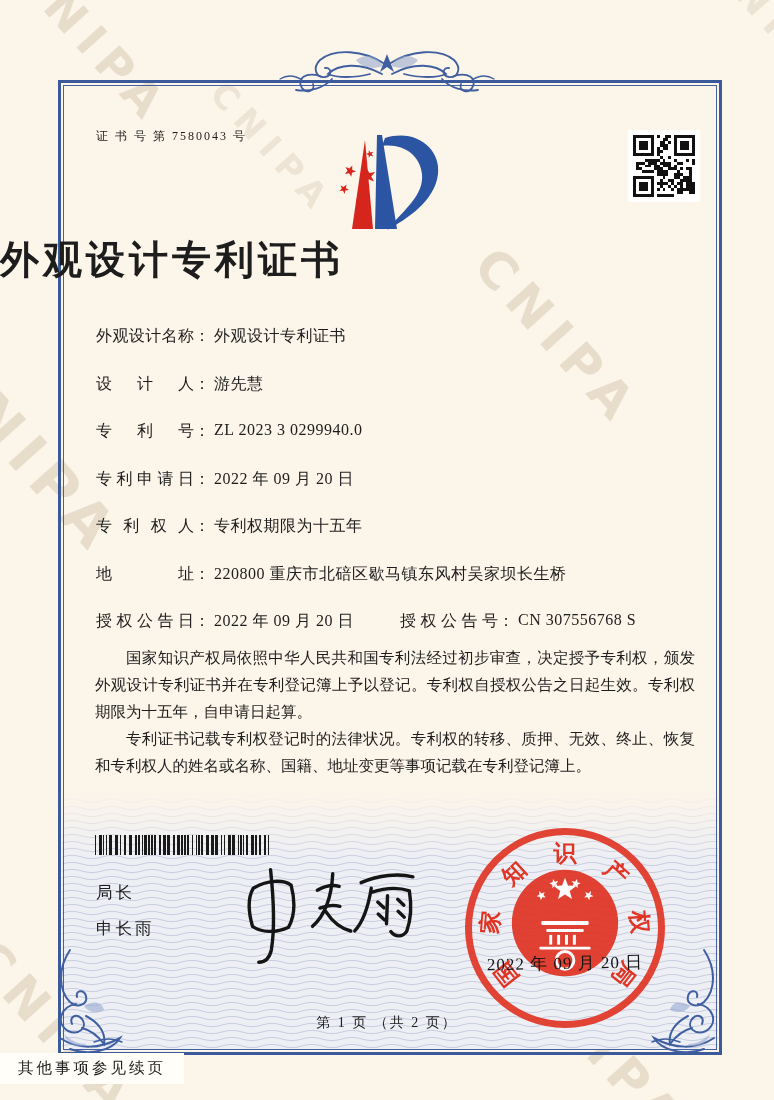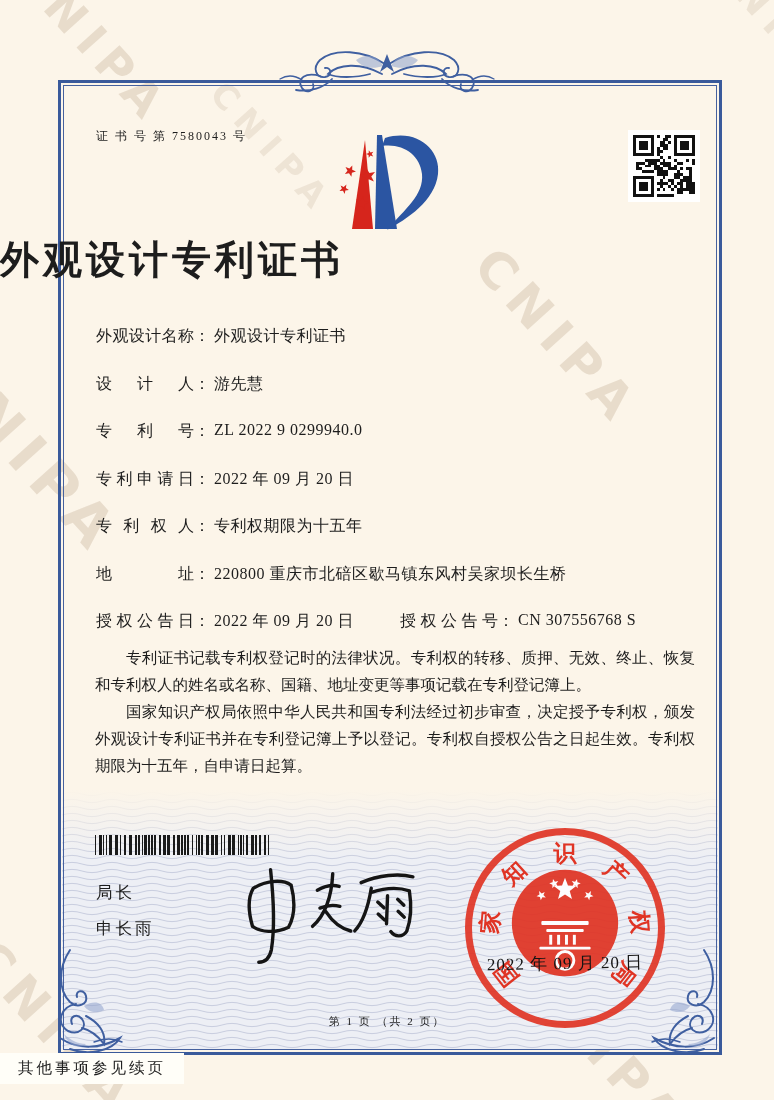--- a/index.html
+++ b/index.html
@@ -342,7 +342,7 @@
           <span>专</span>
           <span>利</span>
           <span>号</span>
-        </span><span class="fcolon">：</span><span class="fvalue">ZL 2022 9 0299940.0</span>
+        </span><span class="fcolon">：</span><span class="fvalue">ZL 2023 3 0299940.0</span>
     </div>
     <div class="frow">
       <span class="flabel dist">

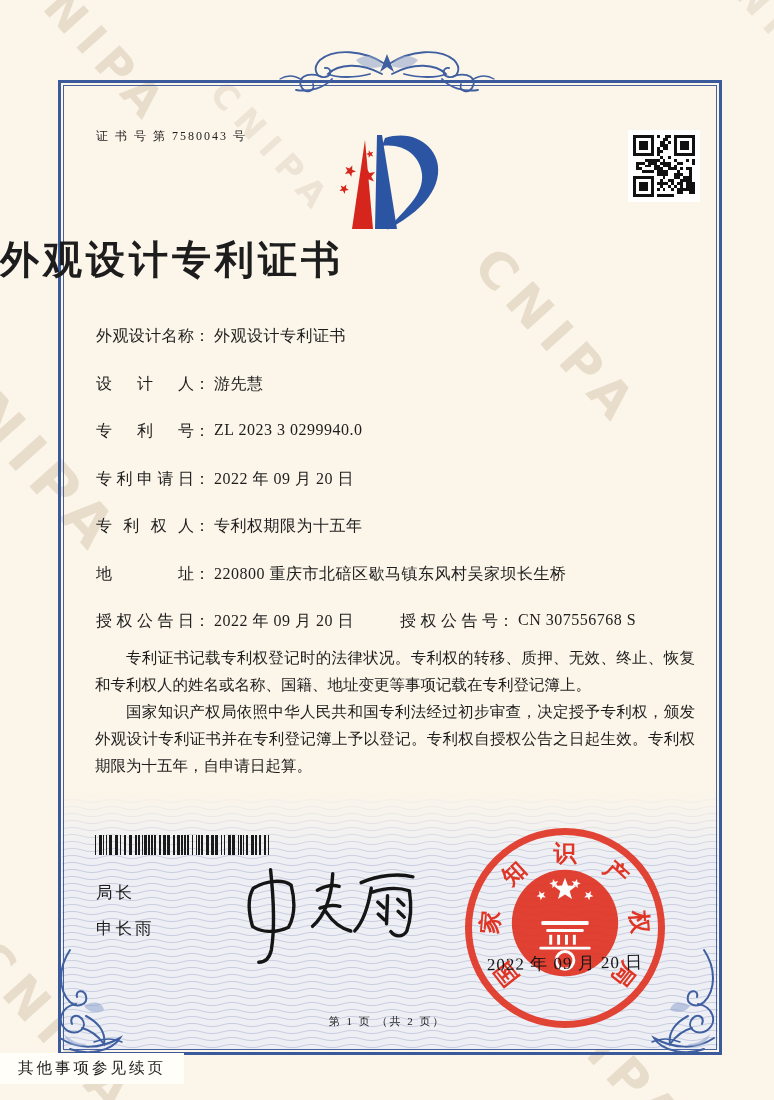--- a/index.html
+++ b/index.html
@@ -388,8 +388,8 @@
   </div>
 
   <div class="paras">
+    <p>国家知识产权局依照中华人民共和国专利法经过初步审查，决定授予专利权，颁发外观设计专利证书并在专利登记簿上予以登记。专利权自授权公告之日起生效。专利权期限为十五年，自申请日起算。</p>
     <p>专利证书记载专利权登记时的法律状况。专利权的转移、质押、无效、终止、恢复和专利权人的姓名或名称、国籍、地址变更等事项记载在专利登记簿上。</p>
-    <p>国家知识产权局依照中华人民共和国专利法经过初步审查，决定授予专利权，颁发外观设计专利证书并在专利登记簿上予以登记。专利权自授权公告之日起生效。专利权期限为十五年，自申请日起算。</p>
   </div>
 
   <div class="barcode" id="barcode">

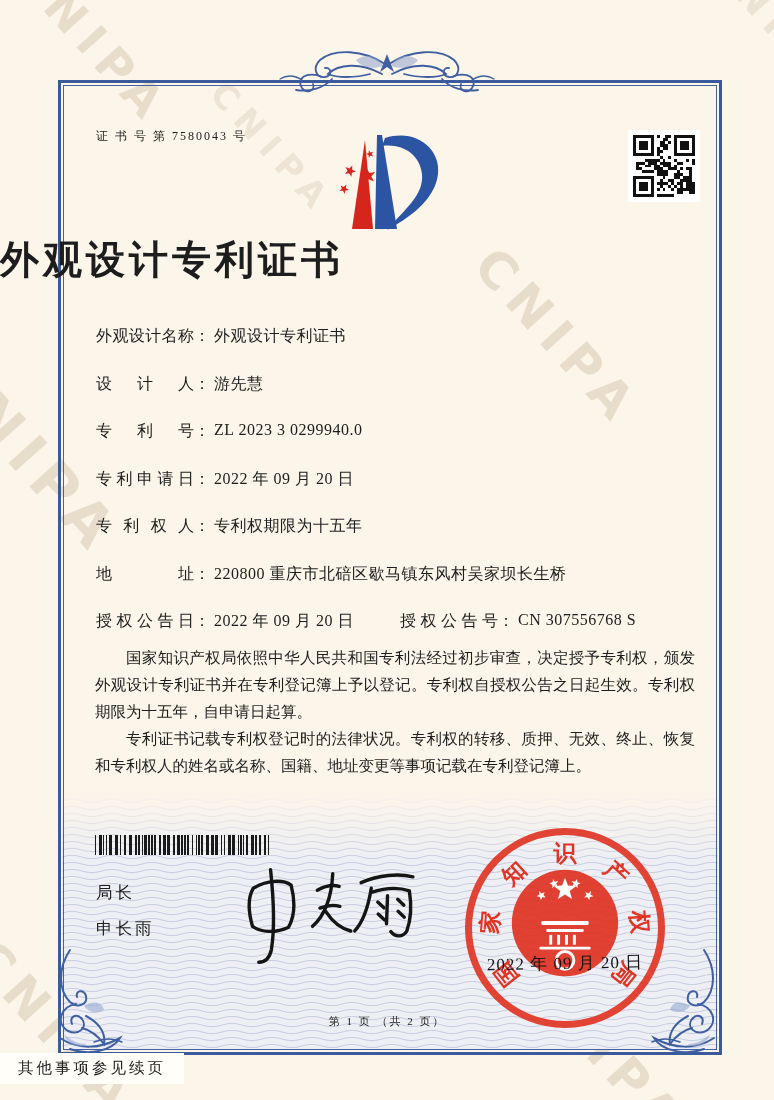--- a/index.html
+++ b/index.html
@@ -47,7 +47,7 @@
   .seal-date{position:absolute;left:-14px;right:-14px;top:124px;z-index:5;text-align:center;
       font-size:17px;color:#141414;letter-spacing:1px;transform:rotate(-1deg);}
   .footer-page{position:absolute;left:0;right:0;top:1014px;z-index:3;text-align:center;
-      font-size:11px;letter-spacing:2px;}
+      font-size:14px;letter-spacing:2px;}
   .cont-wrap{position:absolute;left:0;right:0;top:1053px;z-index:3;text-align:left;}
   .cont-note{display:inline-block;background:#fffef8;padding:5px 18px;font-size:15.5px;letter-spacing:3px;}
 </style>

